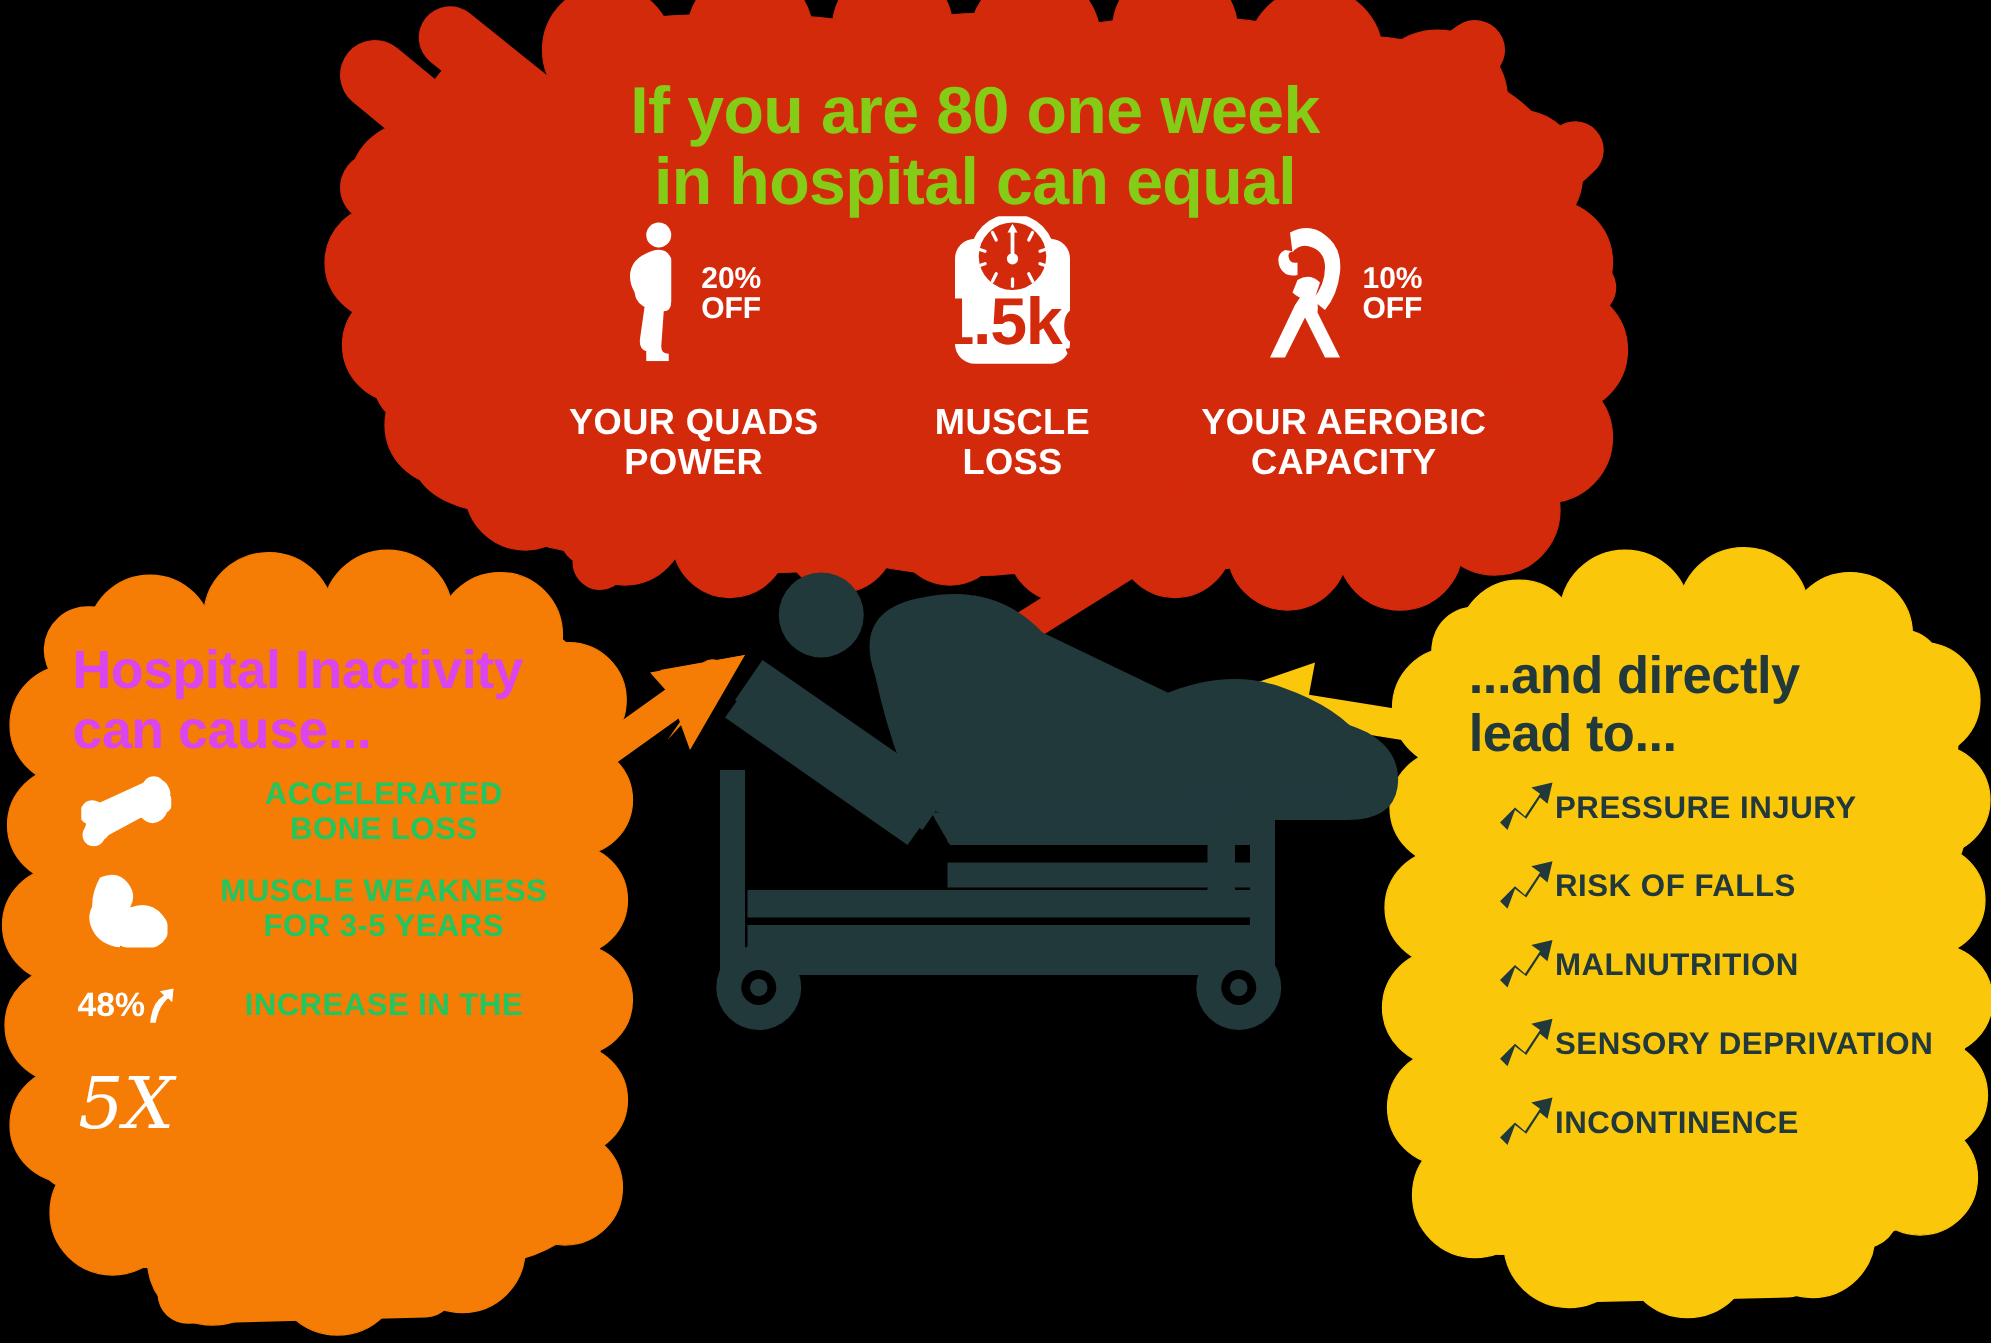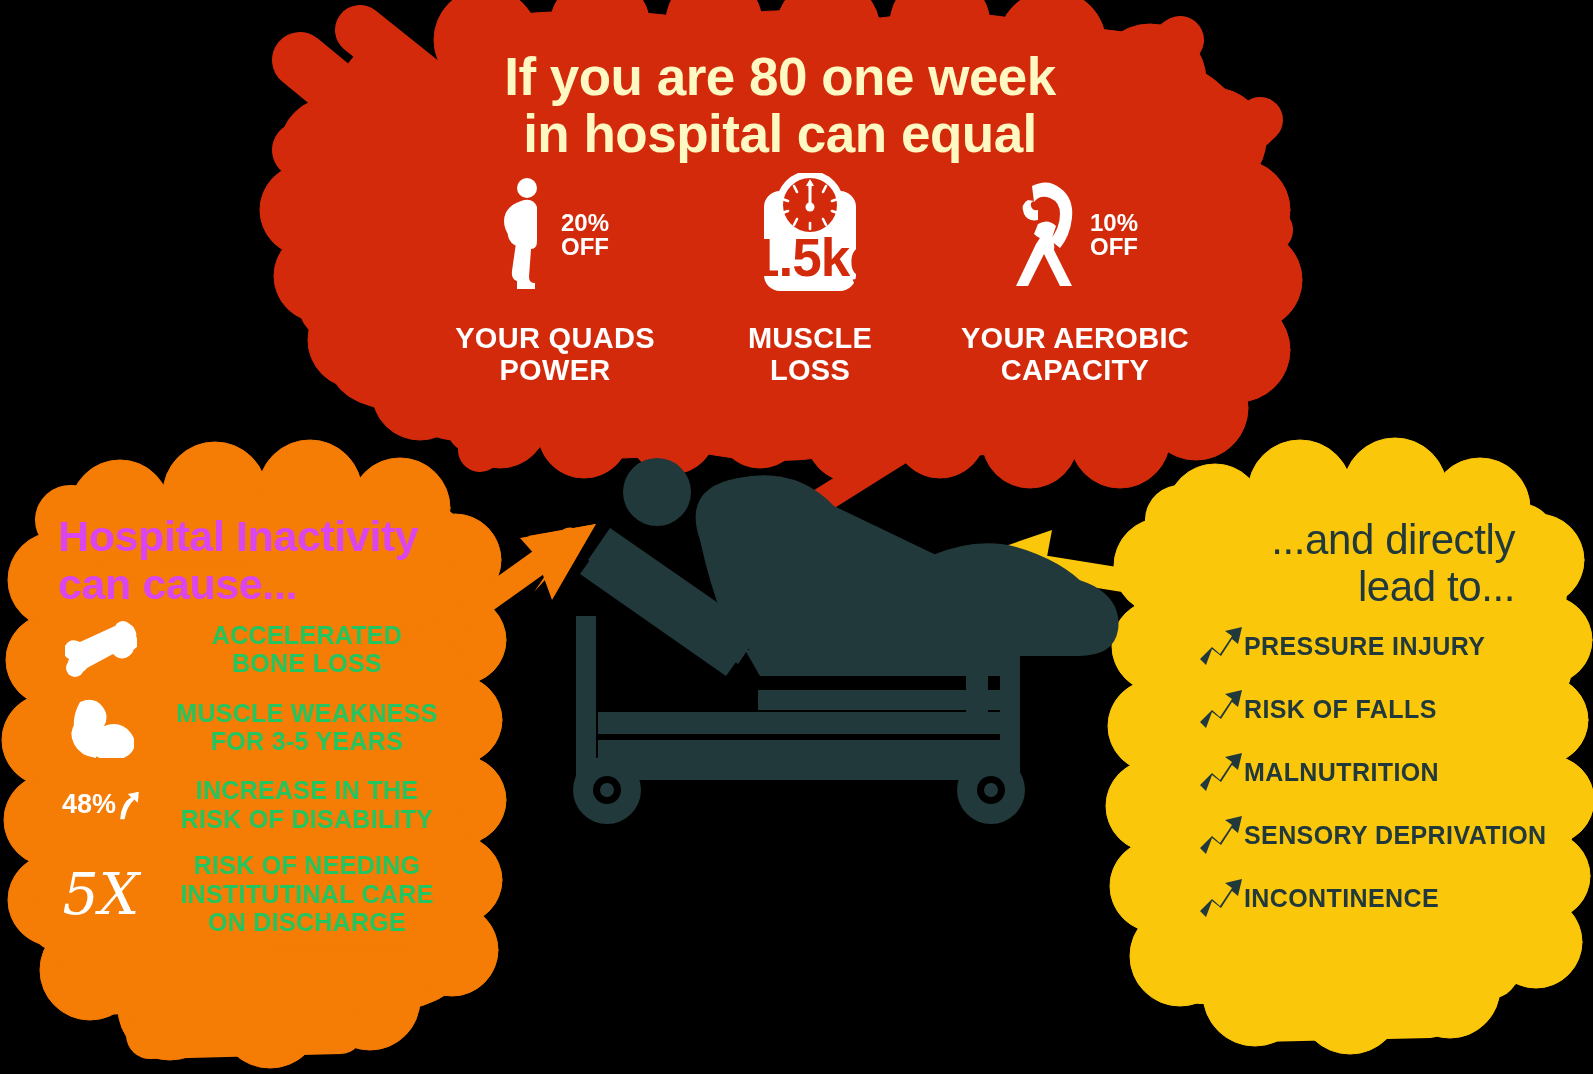--- a/index.html
+++ b/index.html
@@ -14,8 +14,8 @@
 
   
   .red-head{
-    position:absolute;left:430px;top:48px;width:700px;
-    text-align:center;color:#fef9c3;
+    position:absolute;left:430px;top:60px;width:700px;
+    text-align:center;color:#84cc16;
     font-size:53px;font-weight:700;line-height:1.08;
     letter-spacing:-0.5px;
   }

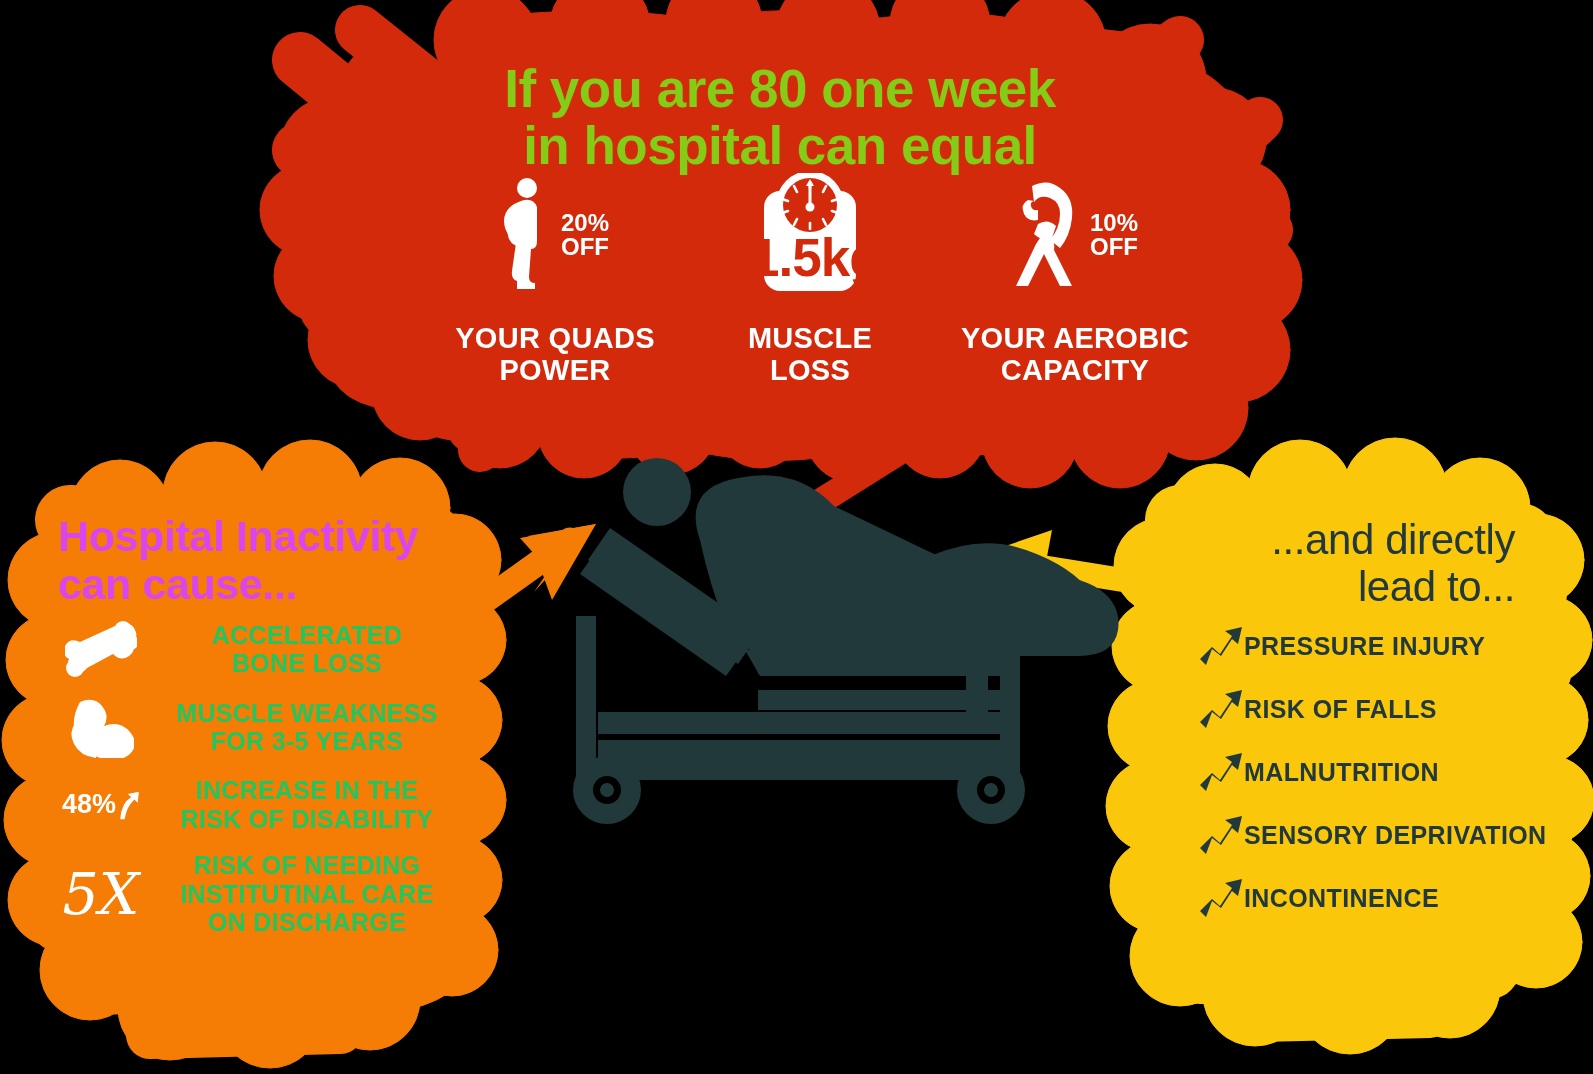--- a/index.html
+++ b/index.html
@@ -54,8 +54,8 @@
   
   .yellow-head{
     position:absolute;left:1175px;top:516px;width:340px;
-    color:#22393c;font-size:42px;font-weight:400;line-height:1.12;
-    text-align:right;letter-spacing:-0.4px;
+    color:#22393c;font-size:42px;font-weight:700;line-height:1.12;
+    text-align:left;letter-spacing:-0.4px;
   }
   .y-list{position:absolute;left:1198px;top:615px;width:390px;}
   .y-item{display:flex;align-items:center;height:63px;}

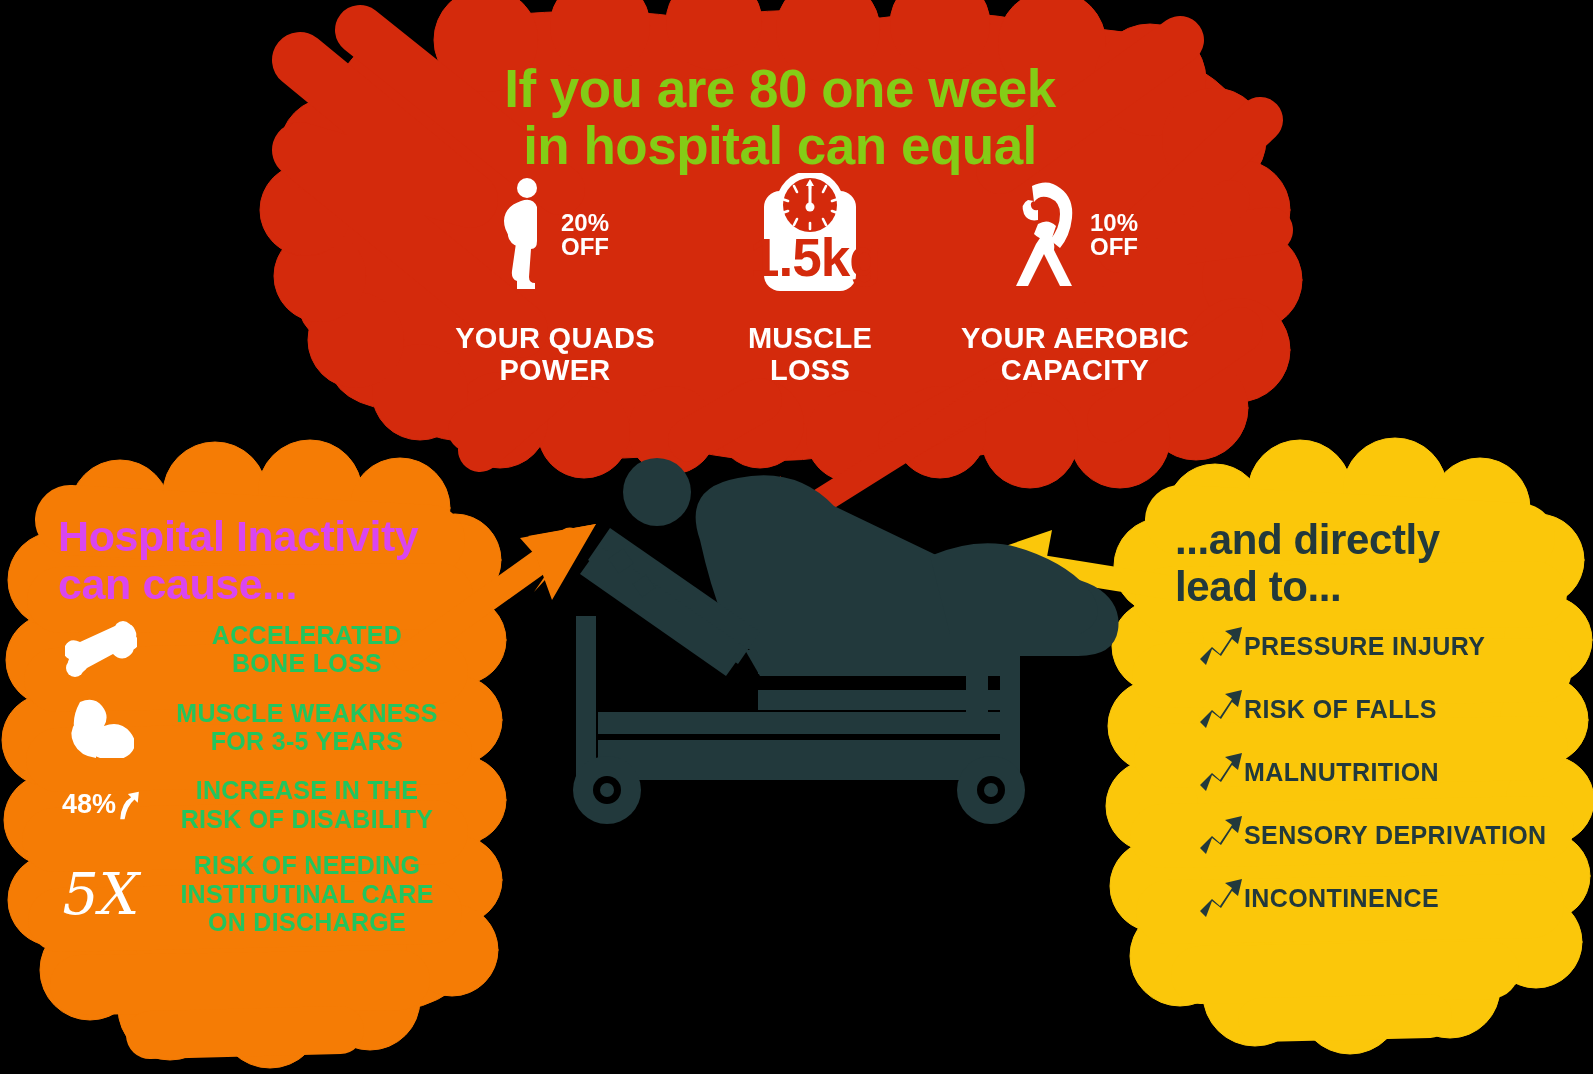--- a/index.html
+++ b/index.html
@@ -372,7 +372,6 @@
       </span>
       <span class="o-text">
         <span>INCREASE IN THE</span><br>
-        <span>RISK OF DISABILITY</span>
       </span>
     </div>
 

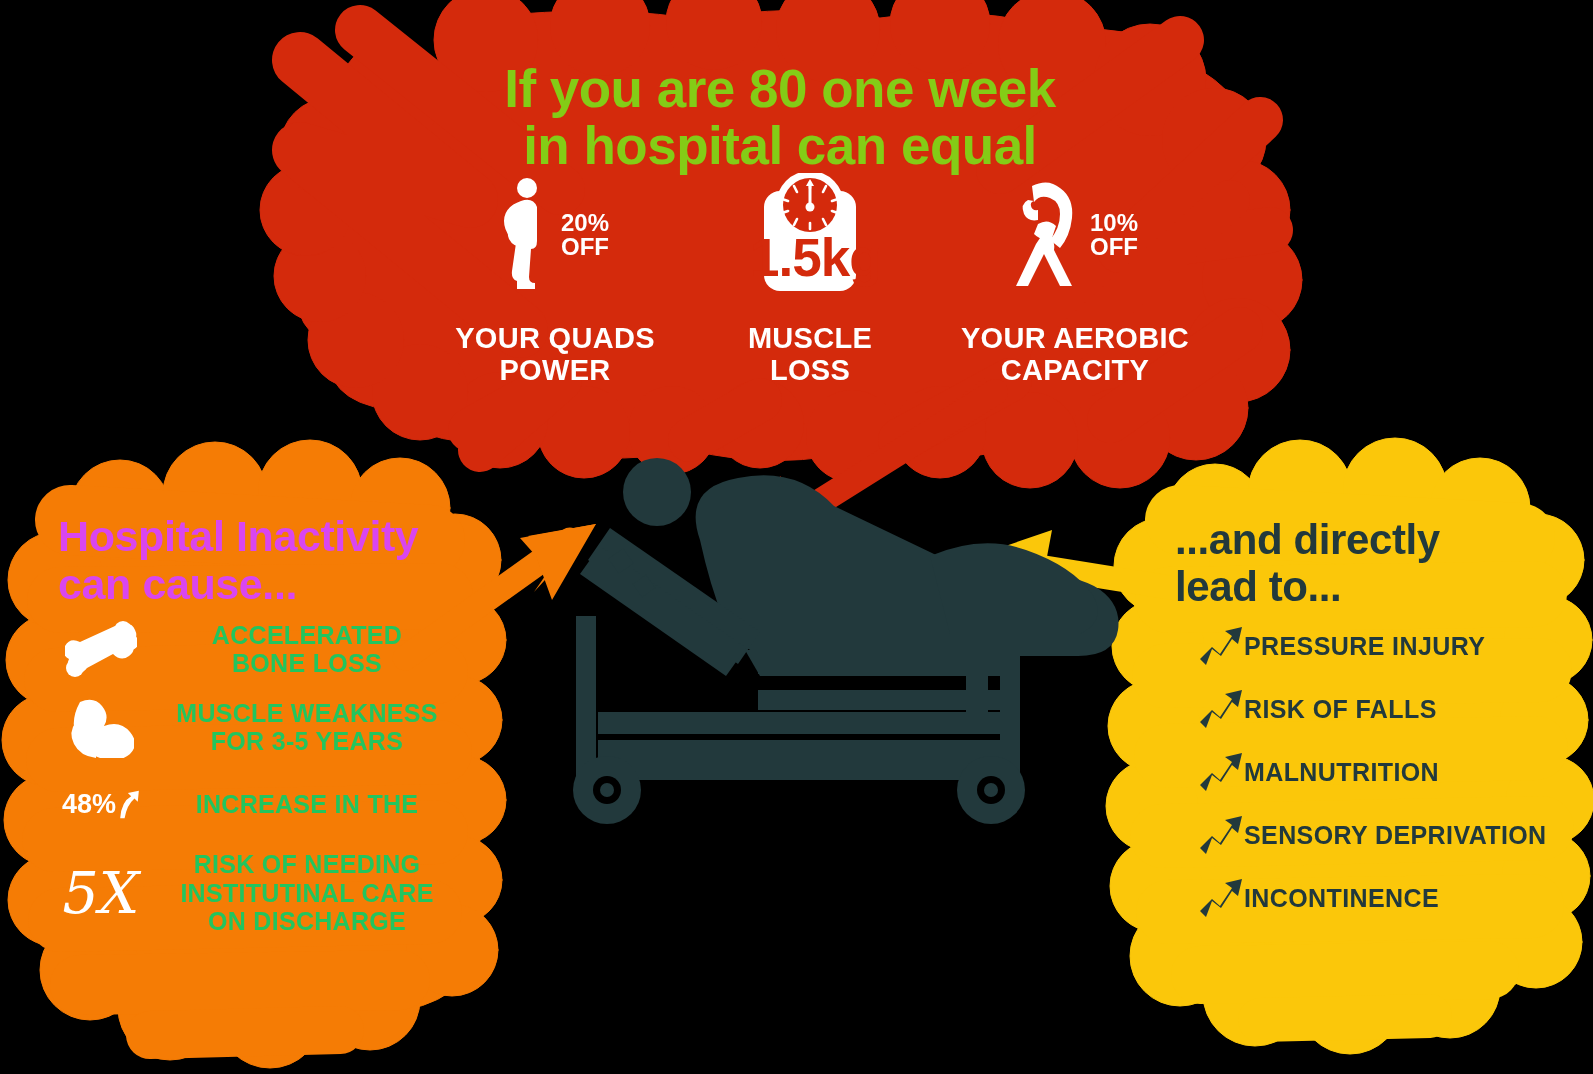--- a/index.html
+++ b/index.html
@@ -379,11 +379,6 @@
       <span class="o-marker">
         <span class="five-x">5X</span>
       </span>
-      <span class="o-text">
-        <span>RISK OF NEEDING</span><br>
-        <span>INSTITUTINAL CARE</span><br>
-        <span>ON DISCHARGE</span>
-      </span>
     </div>
   </div>
 

